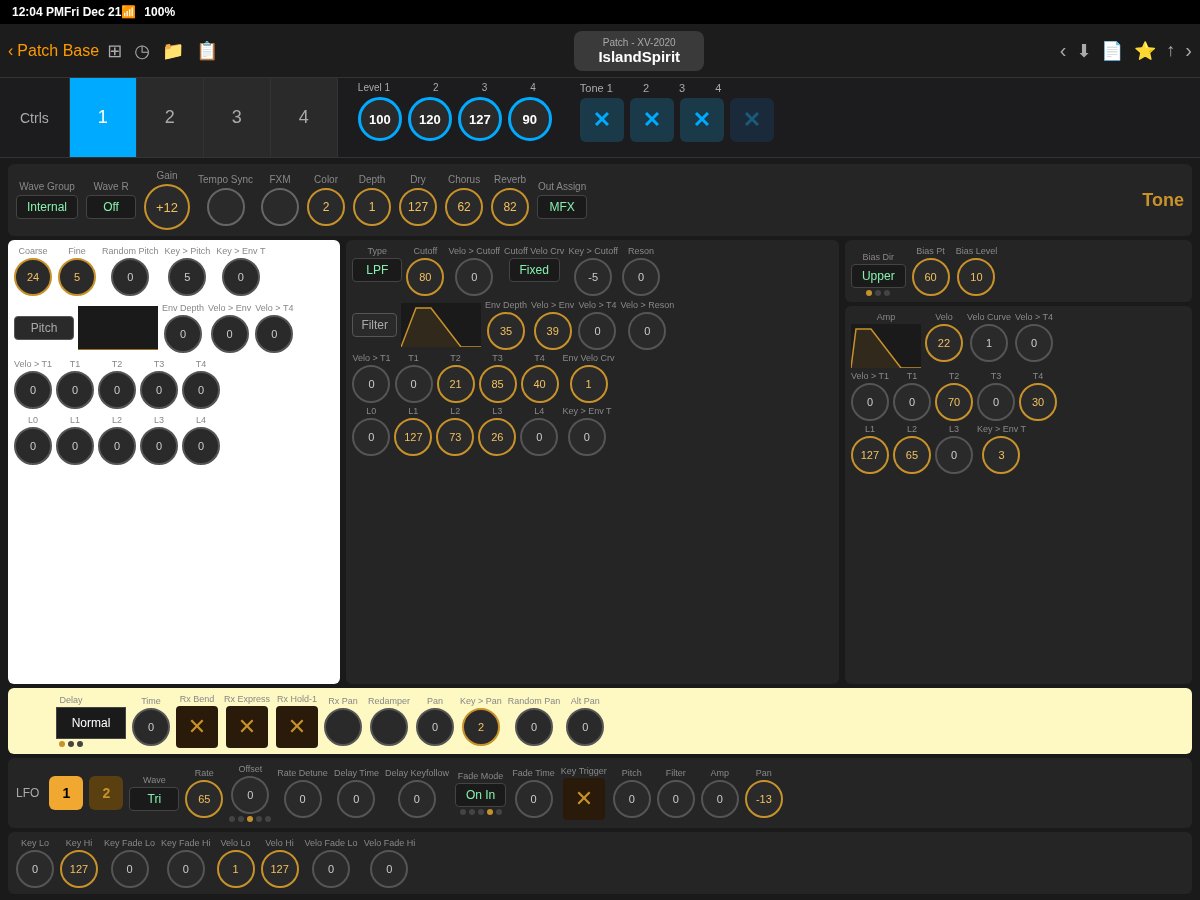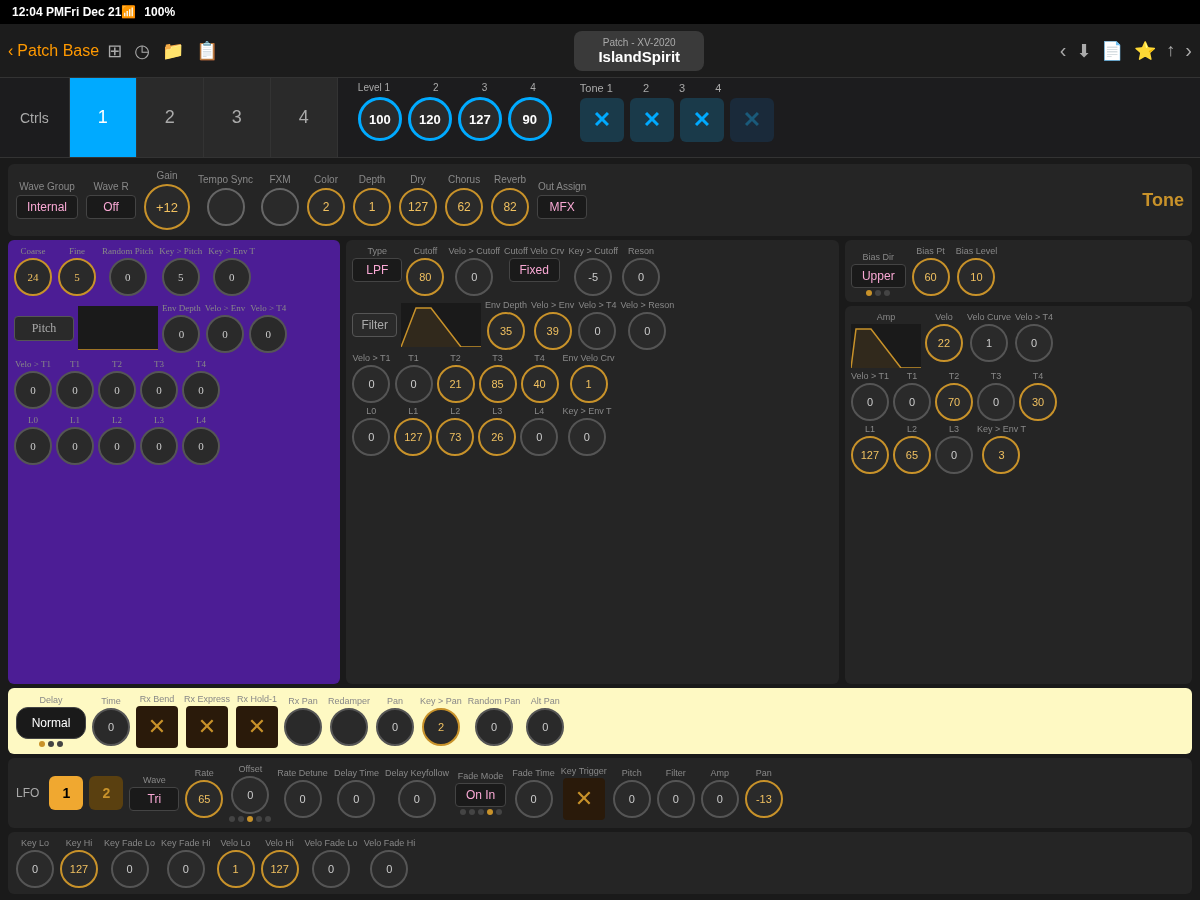--- a/index.html
+++ b/index.html
@@ -175,7 +175,7 @@
       border: 1px solid #444;
       border-radius: 4px;
       padding: 4px 10px;
-      color: #f9a8d4;
+      color: #86efac;
       font-size: 12px;
       min-width: 50px;
       text-align: center;

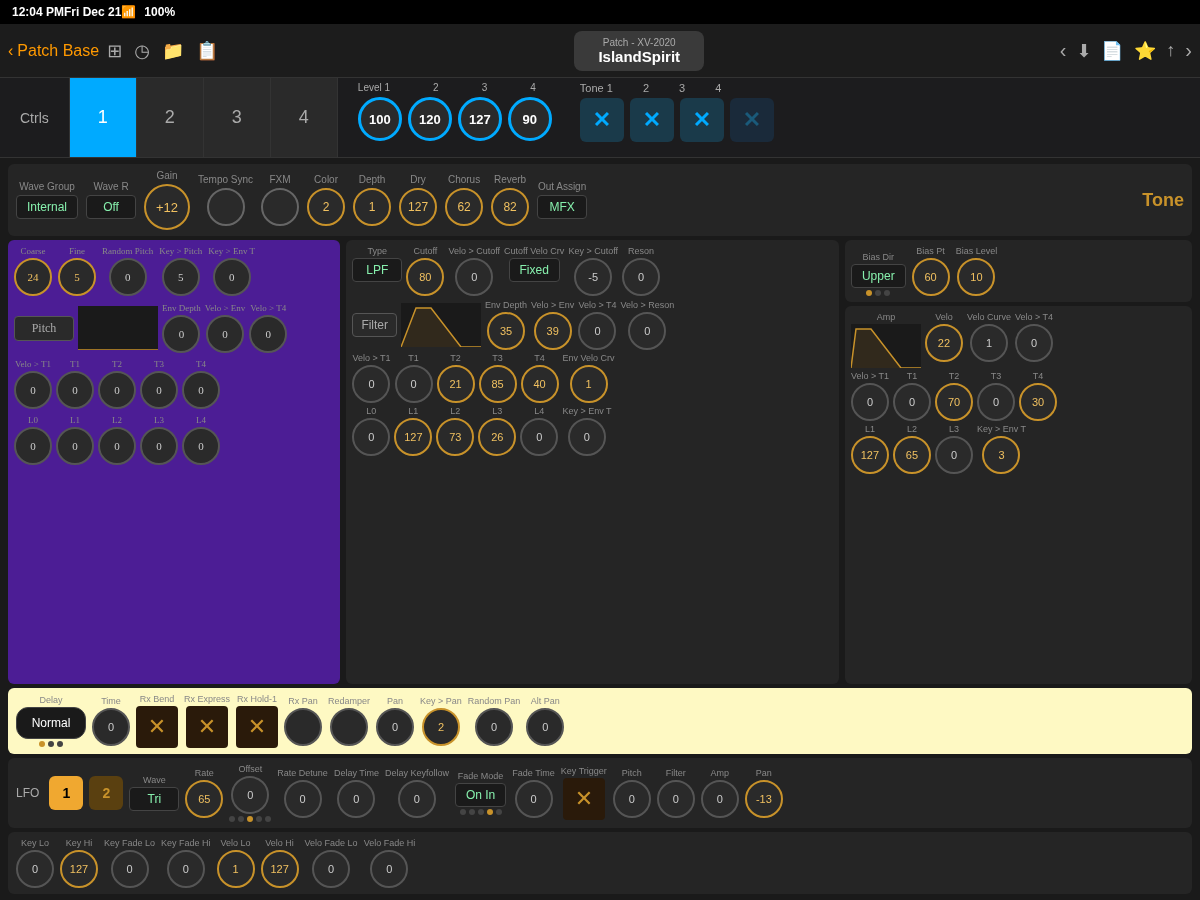--- a/index.html
+++ b/index.html
@@ -206,14 +206,13 @@
     }
     
     .pitch-section {
-      background: #4c1d95;
+      background: #ffffff;
       border-radius: 6px;
       padding: 6px;
       flex: 1.2;
       display: flex;
       flex-direction: column;
       gap: 3px;
-      font-family: Liberation Serif, serif;
     }
     
     .filter-section {

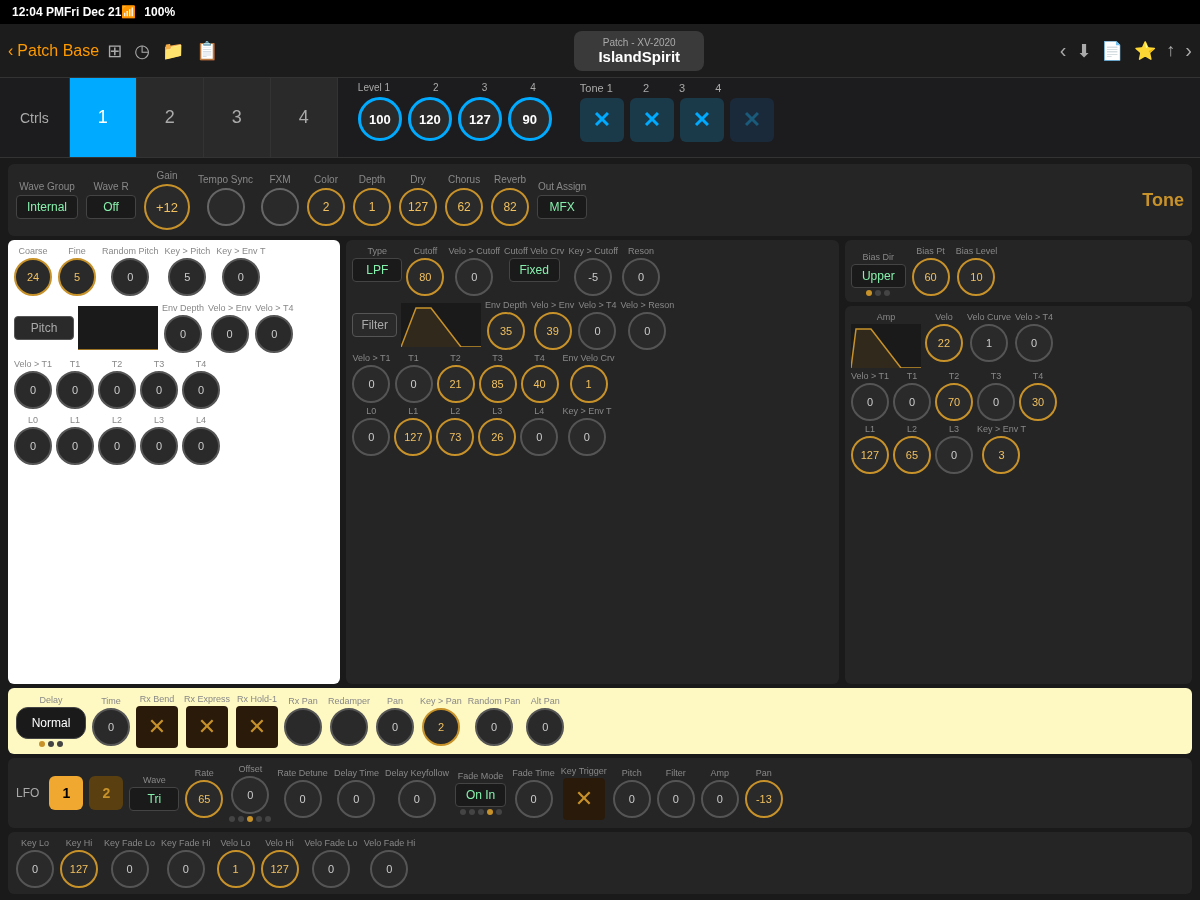--- a/index.html
+++ b/index.html
@@ -282,12 +282,13 @@
     .normal-box {
       background: #1a1a1a;
       border: 1px solid #444;
-      border-radius: 12px;
+      border-radius: 0;
       padding: 8px 10px;
       color: #fff;
       font-size: 12px;
       min-width: 70px;
       text-align: center;
+      margin-left: 40px;
     }
   </style>
 </head>

